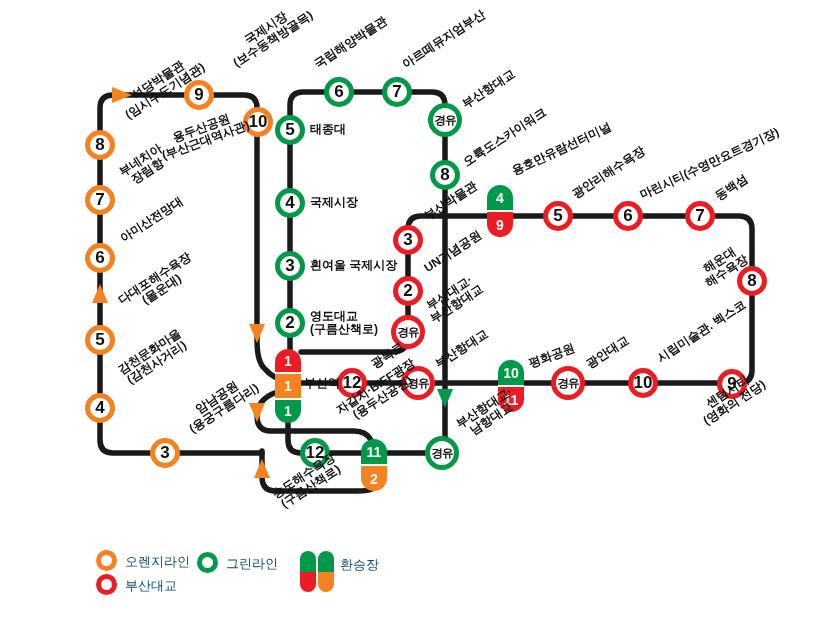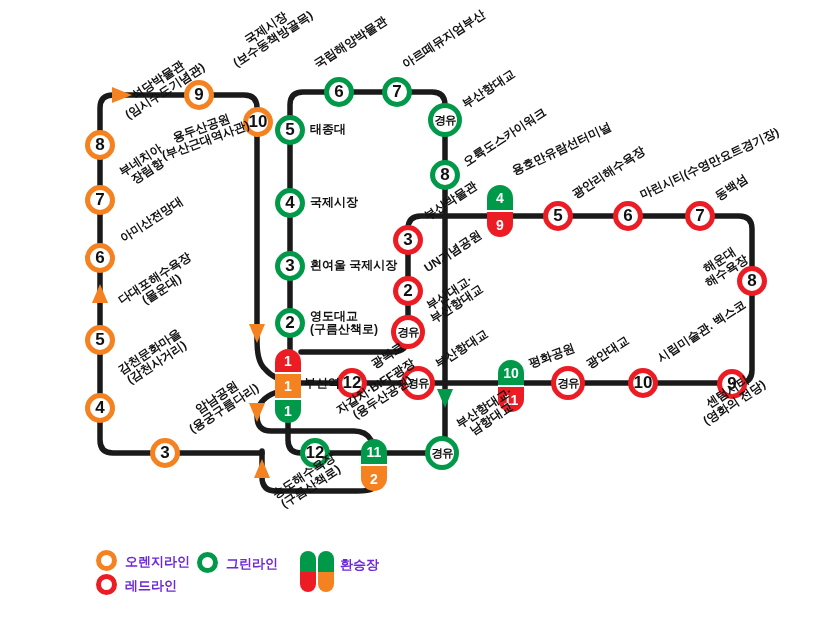--- a/index.html
+++ b/index.html
@@ -25,7 +25,7 @@
   
   .legend-ring{position:absolute;width:21px;height:21px;border-radius:50%;
                border:5px solid #000;box-sizing:border-box;background:#fff;}
-  .legend-label{position:absolute;font-size:13px;font-weight:bold;color:#6d28d9;white-space:nowrap;}
+  .legend-label{position:absolute;font-size:13px;font-weight:normal;color:#0c4a6e;white-space:nowrap;}
   .lpill{position:absolute;width:16px;height:41px;border-radius:8px;overflow:hidden;
          display:flex;flex-direction:column;}
   .lpill div{flex:1;}

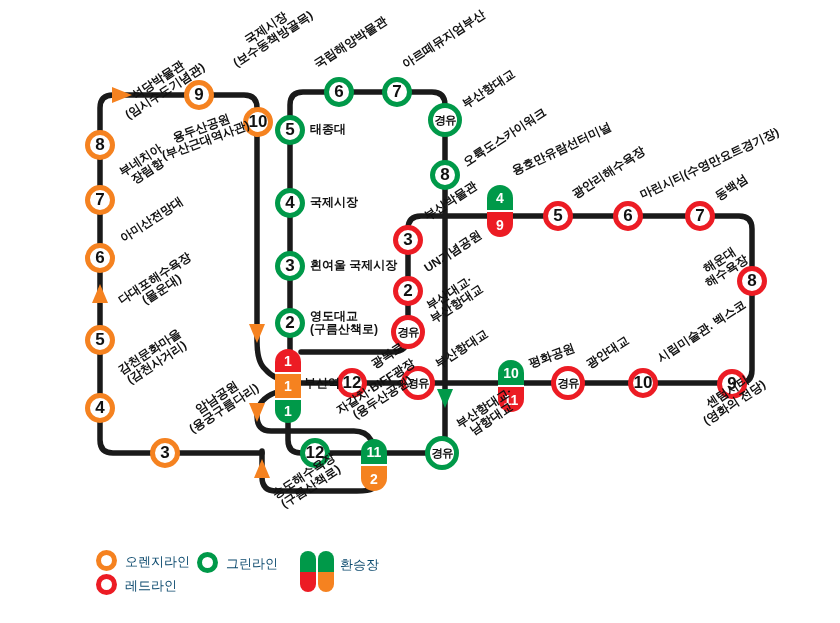--- a/index.html
+++ b/index.html
@@ -221,7 +221,7 @@
     <div class="legend-ring" style="left:96px;top:550px;border-color:#F58220;"></div>
     <div class="legend-label" style="left:125px;top:553px;">오렌지라인</div>
     <div class="legend-ring" style="left:96px;top:574px;border-color:#EC1C24;"></div>
-    <div class="legend-label" style="left:125px;top:577px;">레드라인</div>
+    <div class="legend-label" style="left:125px;top:577px;">부산대교</div>
     <div class="legend-ring" style="left:197px;top:552px;border-color:#009949;"></div>
     <div class="legend-label" style="left:226px;top:555px;text-align:center;">그린라인</div>
     <div id="legend-pills">

